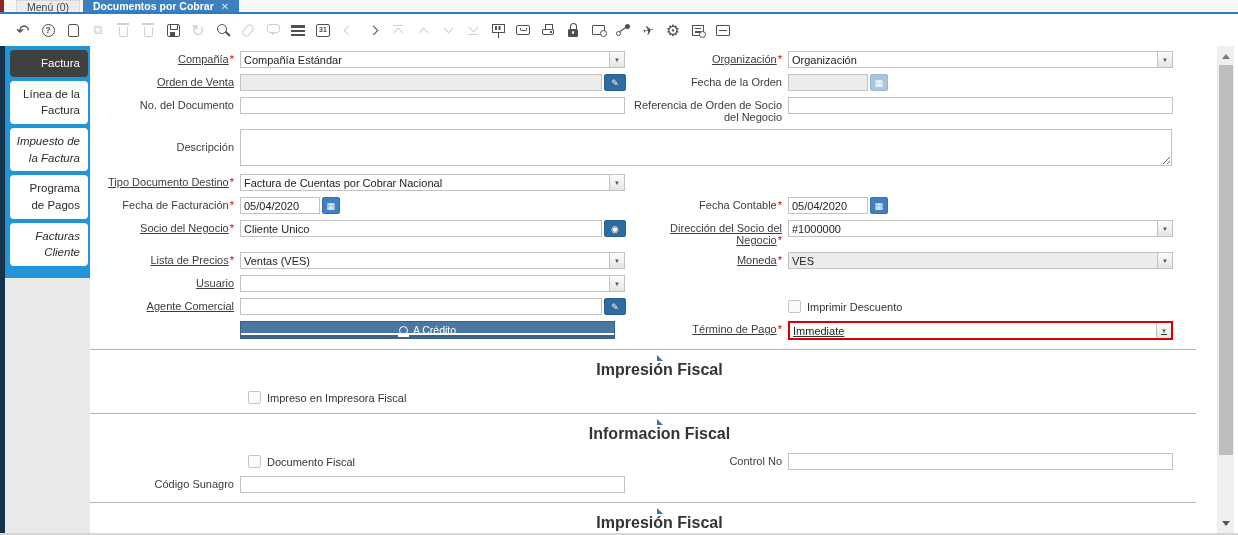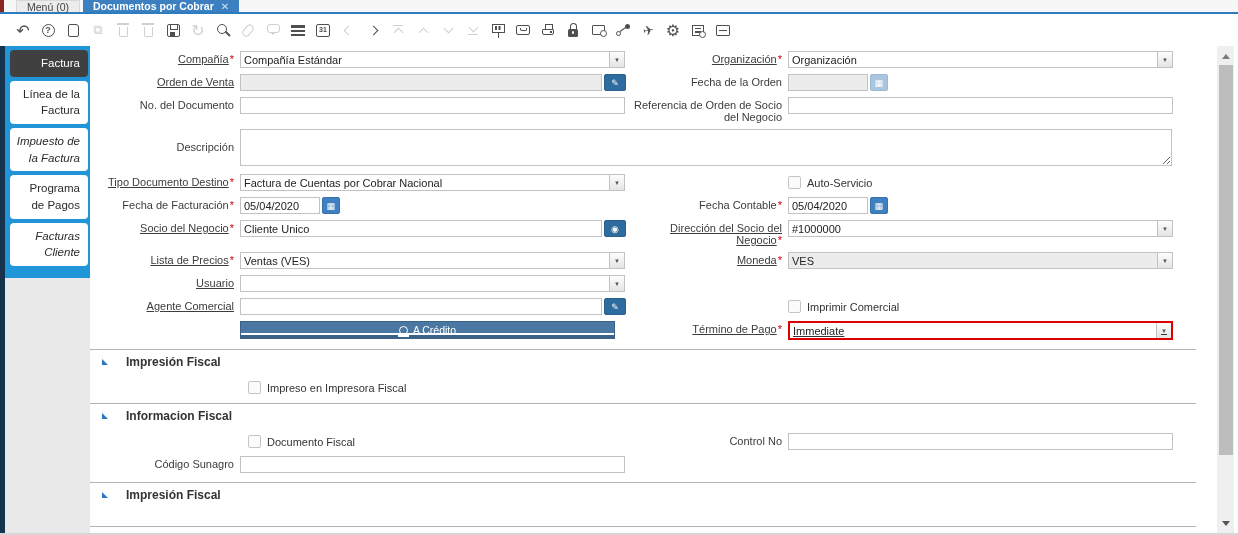--- a/index.html
+++ b/index.html
@@ -327,12 +327,6 @@
             </div>
           </div>
         <label class="l2"></label>
-        <div class="f2">
-            <span class="cbrow">
-              <span class="cb"></span>
-              <span>Auto-Servicio</span>
-            </span>
-          </div>
       </div>
 
       <div class="row">

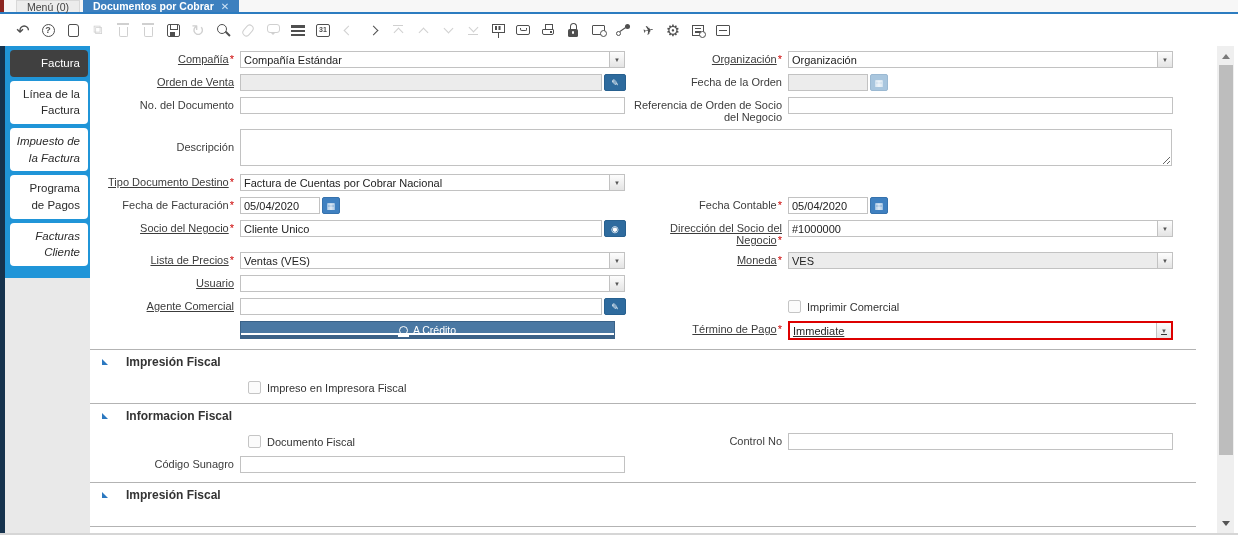--- a/index.html
+++ b/index.html
@@ -402,7 +402,7 @@
         <div class="f2">
             <span class="cbrow">
               <span class="cb"></span>
-              <span>Imprimir Comercial</span>
+              <span>Imprimir Descuento</span>
             </span>
           </div>
       </div>

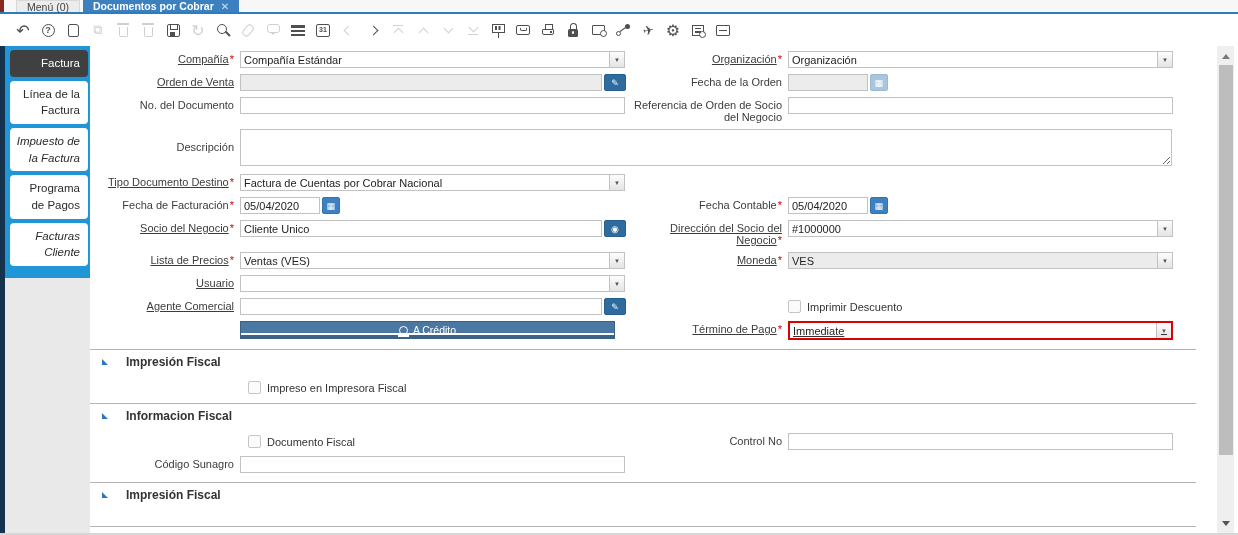--- a/index.html
+++ b/index.html
@@ -128,8 +128,8 @@
   .credit-icon { width:9px; height:9px; border:1.5px solid #fff; border-radius:50%; position:relative; }
   .credit-icon::after { content:''; position:absolute; left:-2px; right:-2px; bottom:-3px; height:1.5px; background:#fff; }
   .shr { border-top:1px solid #b3b3b3; margin:9px 21px 0 0; }
-  .shead { display:flex; align-items:center; gap:18px; padding:5px 0 10px 12px;
-           font-weight:bold; font-size:12px; color:#333; }
+  .shead { display:flex; align-items:center; gap:0; padding:5px 0 10px 12px;
+           font-weight:bold; font-size:16px; color:#333;flex-direction:column; }
   .tri { width:0; height:0; border-bottom:6px solid #2b78c0; border-right:6px solid transparent; flex:none; }
 
   

